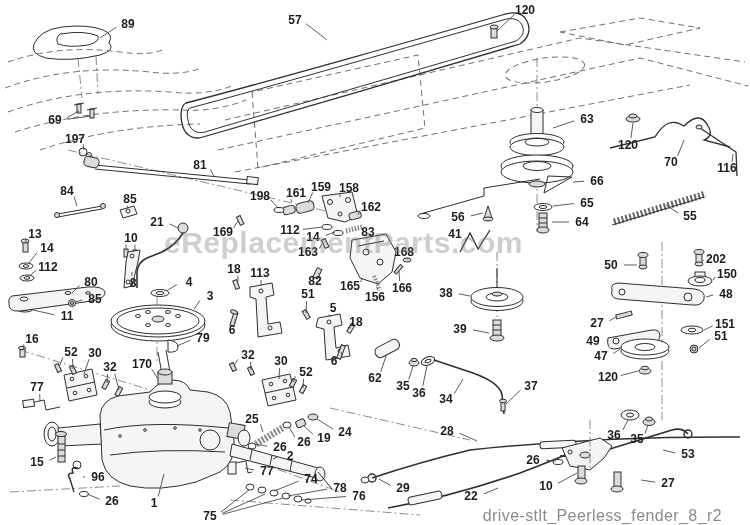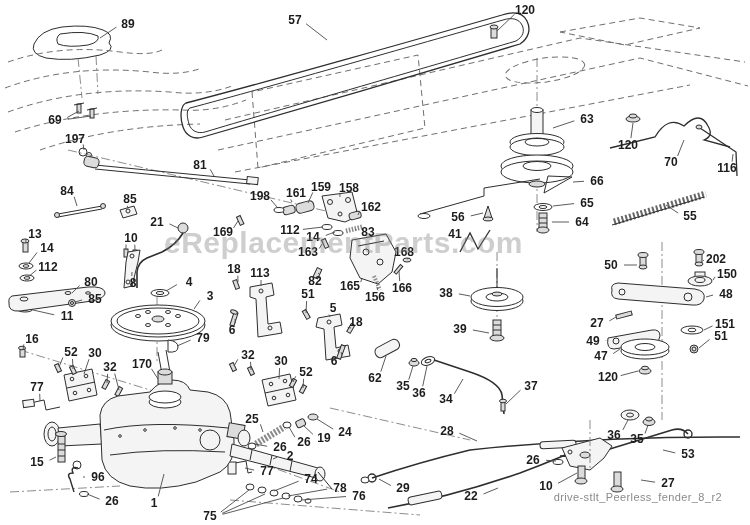--- a/index.html
+++ b/index.html
@@ -17,7 +17,7 @@
   #watermark{position:absolute;left:164px;top:226px;width:400px;
              font-size:30px;font-weight:bold;letter-spacing:0.5px;
              color:rgba(125,125,125,0.38);white-space:nowrap;pointer-events:none;}
-  #footer-note{position:absolute;right:28px;bottom:22px;font-size:11px;
+  #footer-note{position:absolute;right:28px;bottom:0;font-size:16px;
                color:#8a8a8a;letter-spacing:0.4px;margin-top:40px;}
   text.callout{font-family:"Liberation Sans", sans-serif;font-size:12px;font-weight:bold;
                fill:#1c1c1c;text-anchor:middle;}

